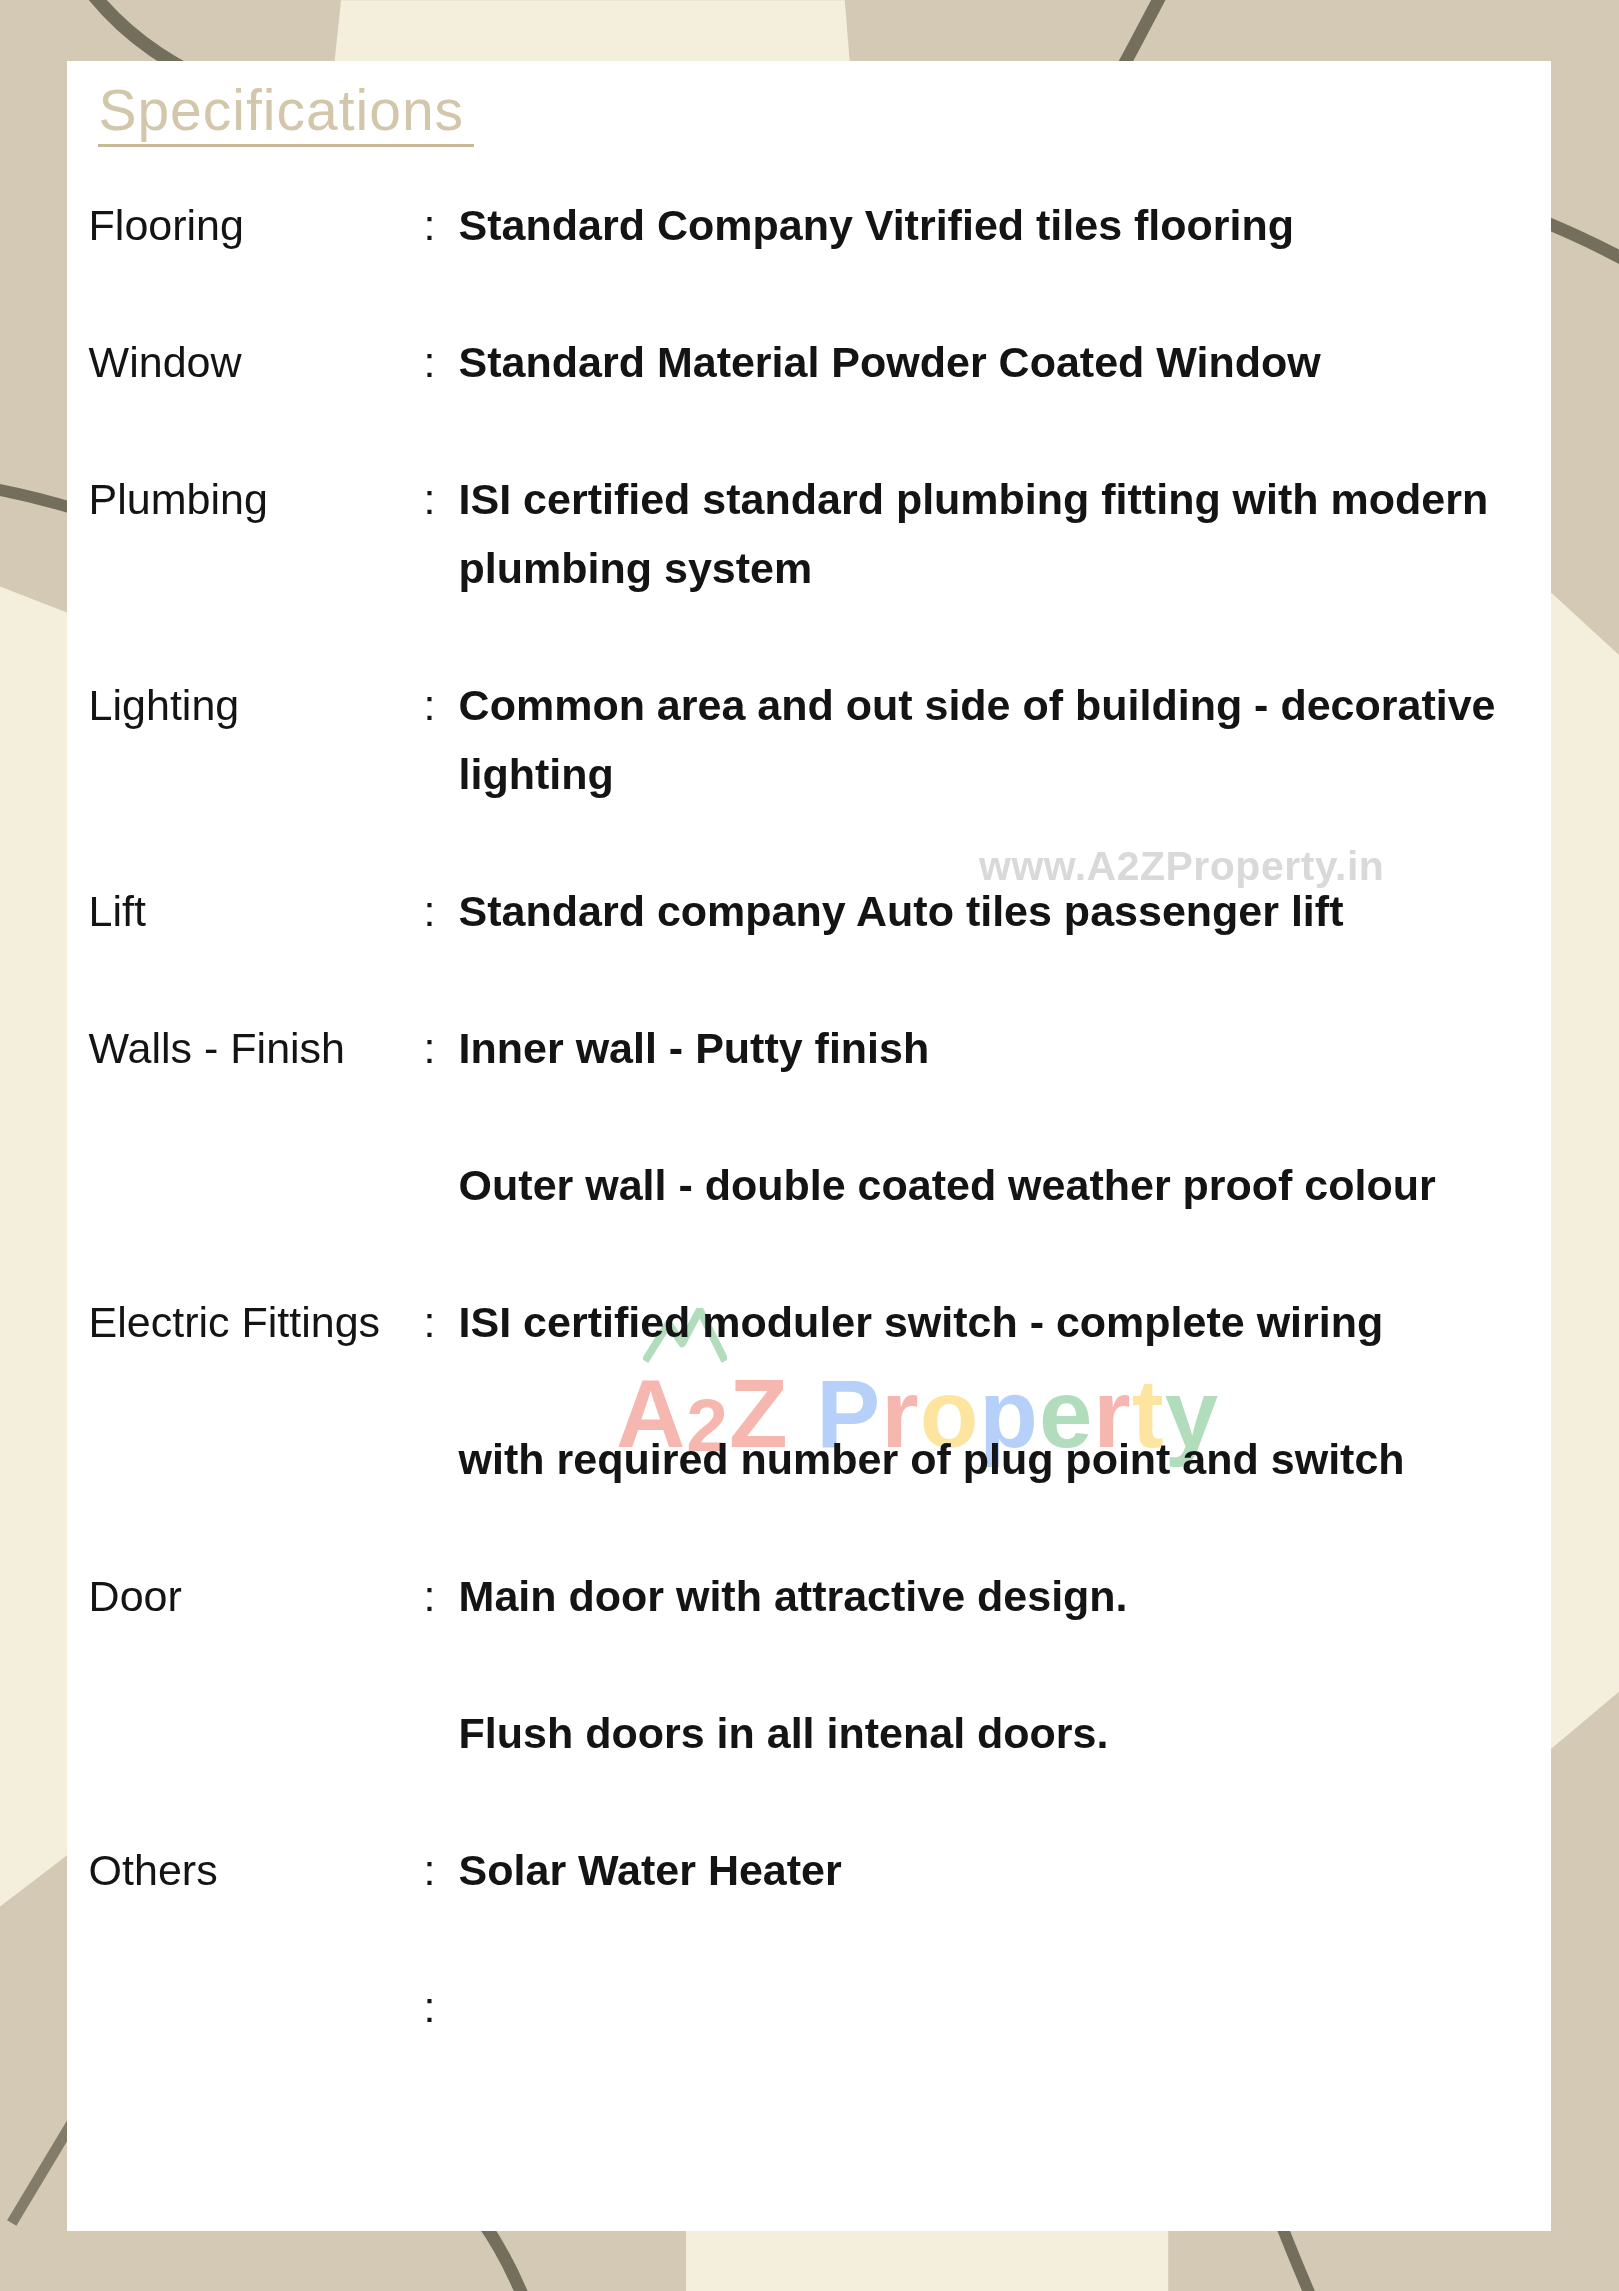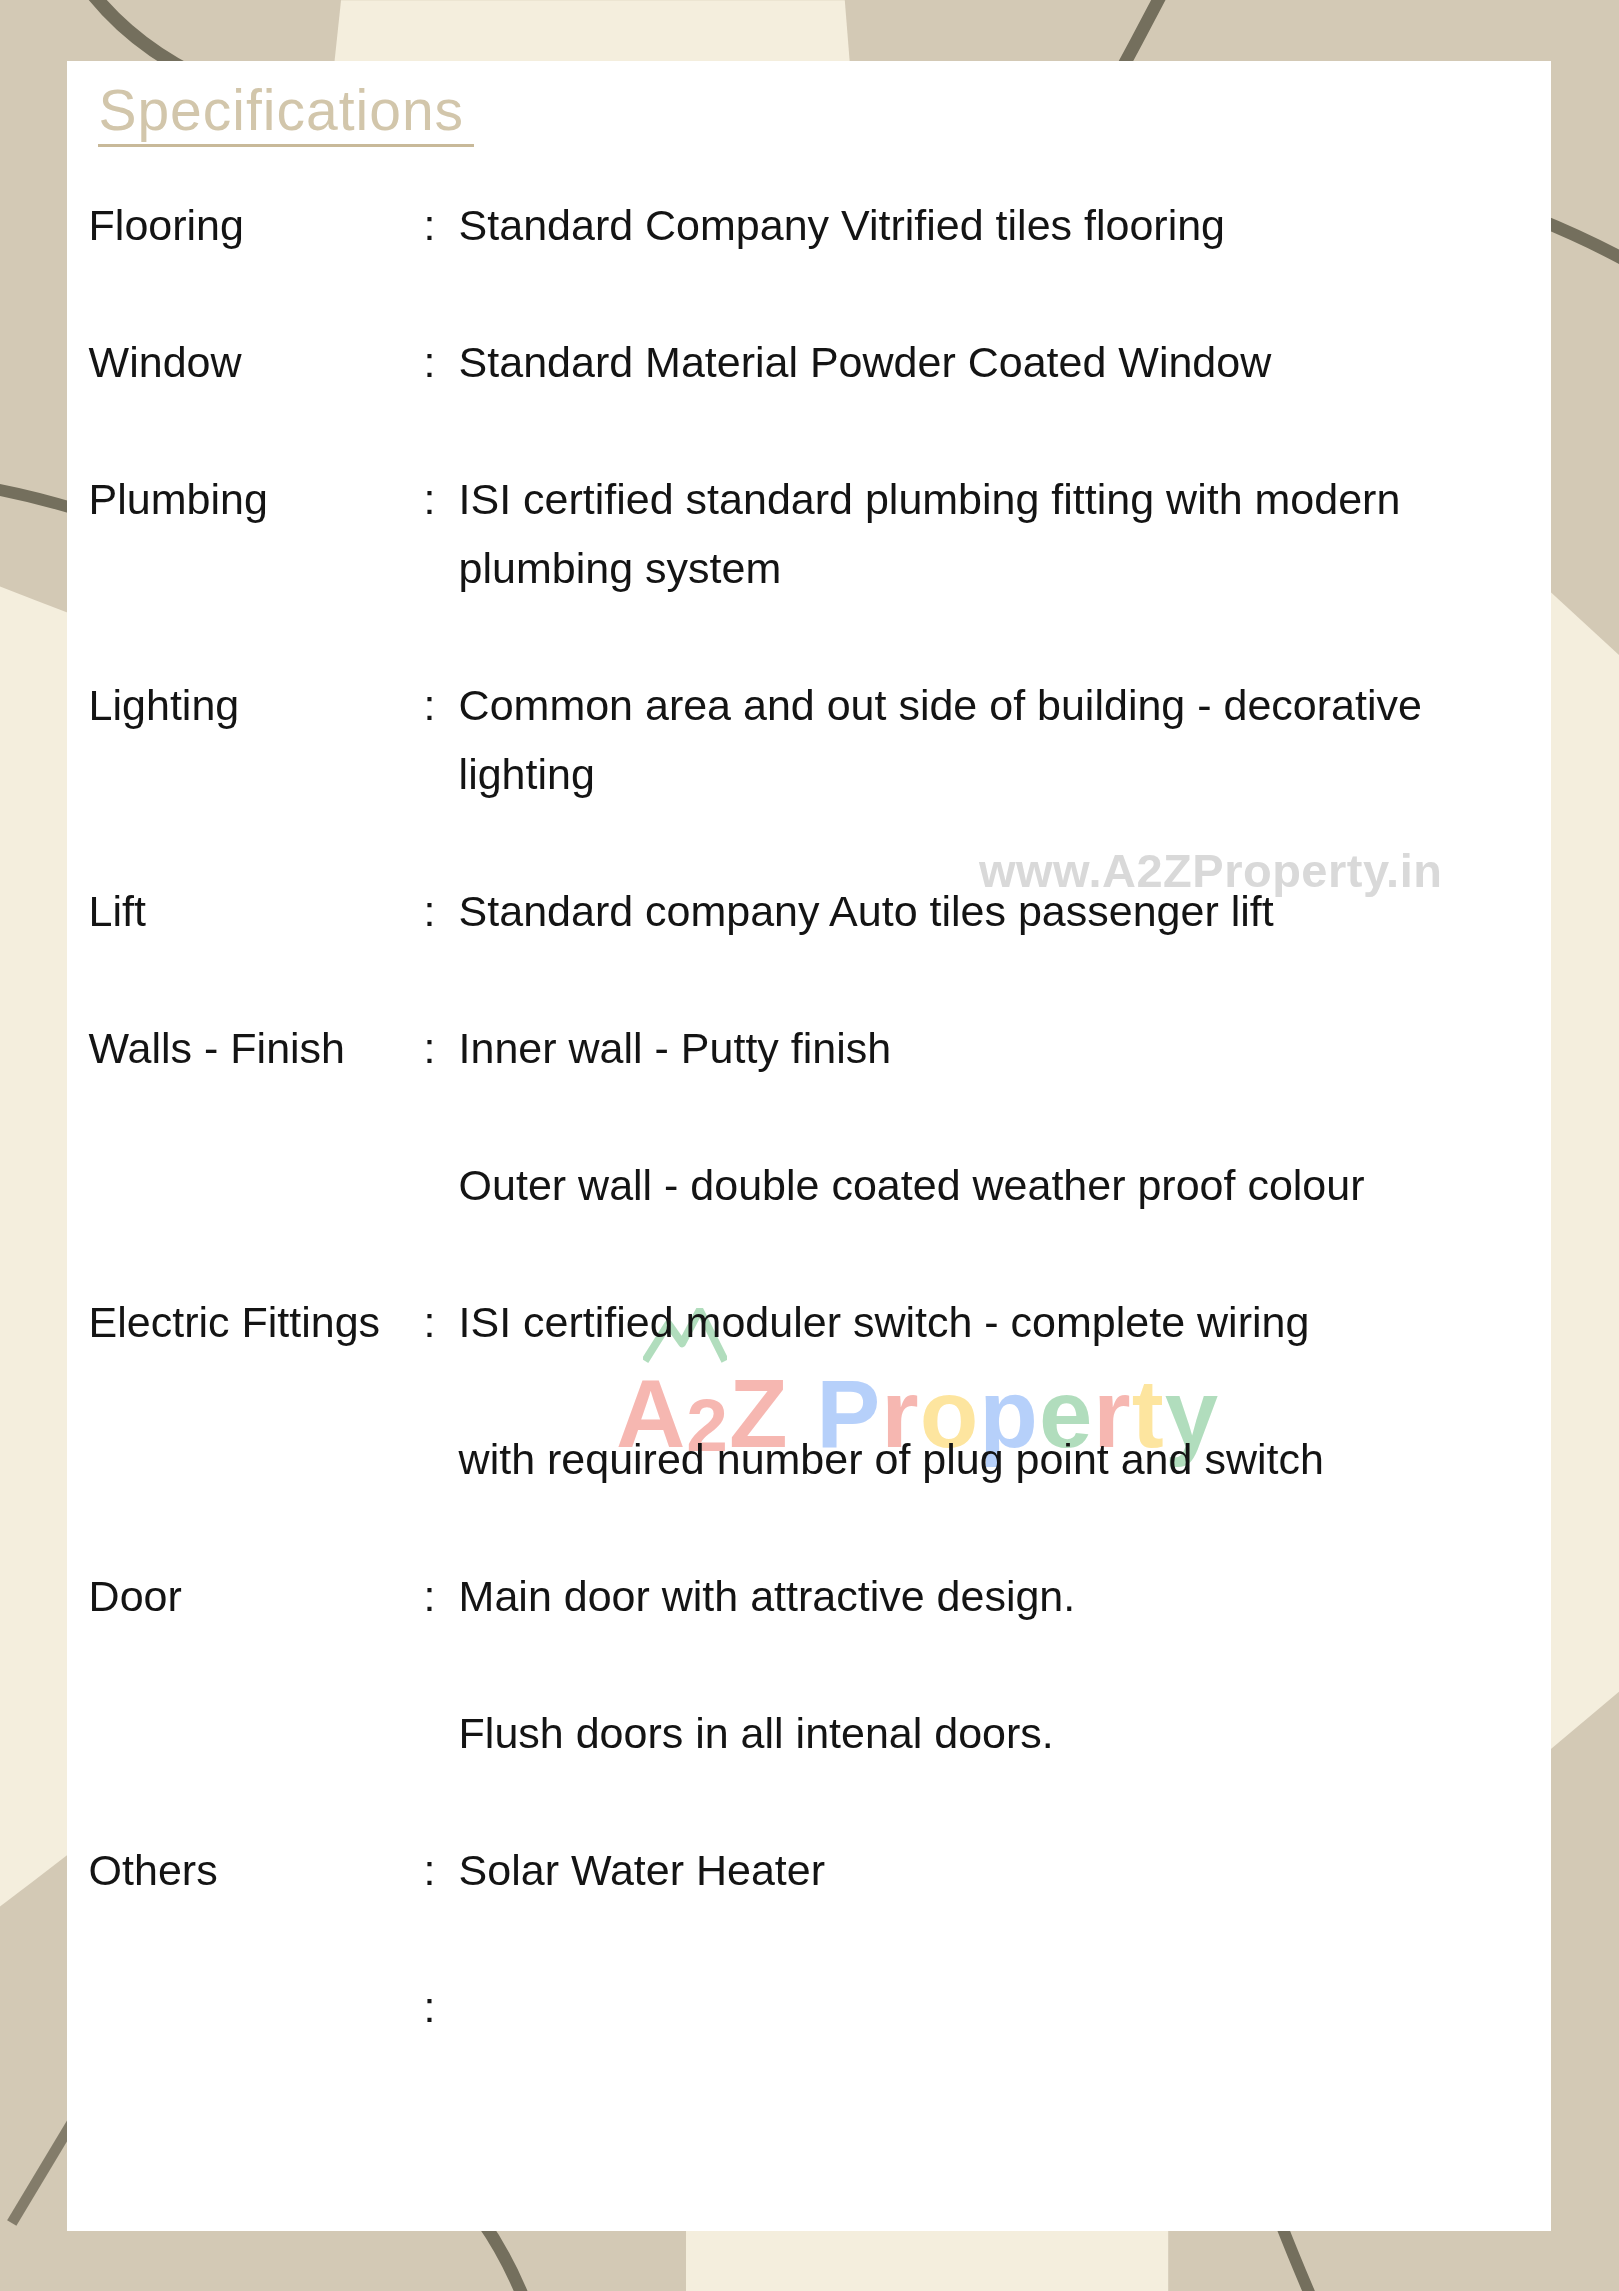--- a/index.html
+++ b/index.html
@@ -37,7 +37,7 @@
   .line.first{margin-top:48px;}
   .spec-label{width:335px; flex:0 0 335px;}
   .spec-colon{width:35px; flex:0 0 35px;}
-  .spec-value{flex:1;}
+  .spec-value{flex:1;font-weight:bold;}
   .wm-corner{
     position:absolute; left:912px; top:782px; z-index:1;
     font-size:47px; font-weight:bold; color:var(--wmGray);

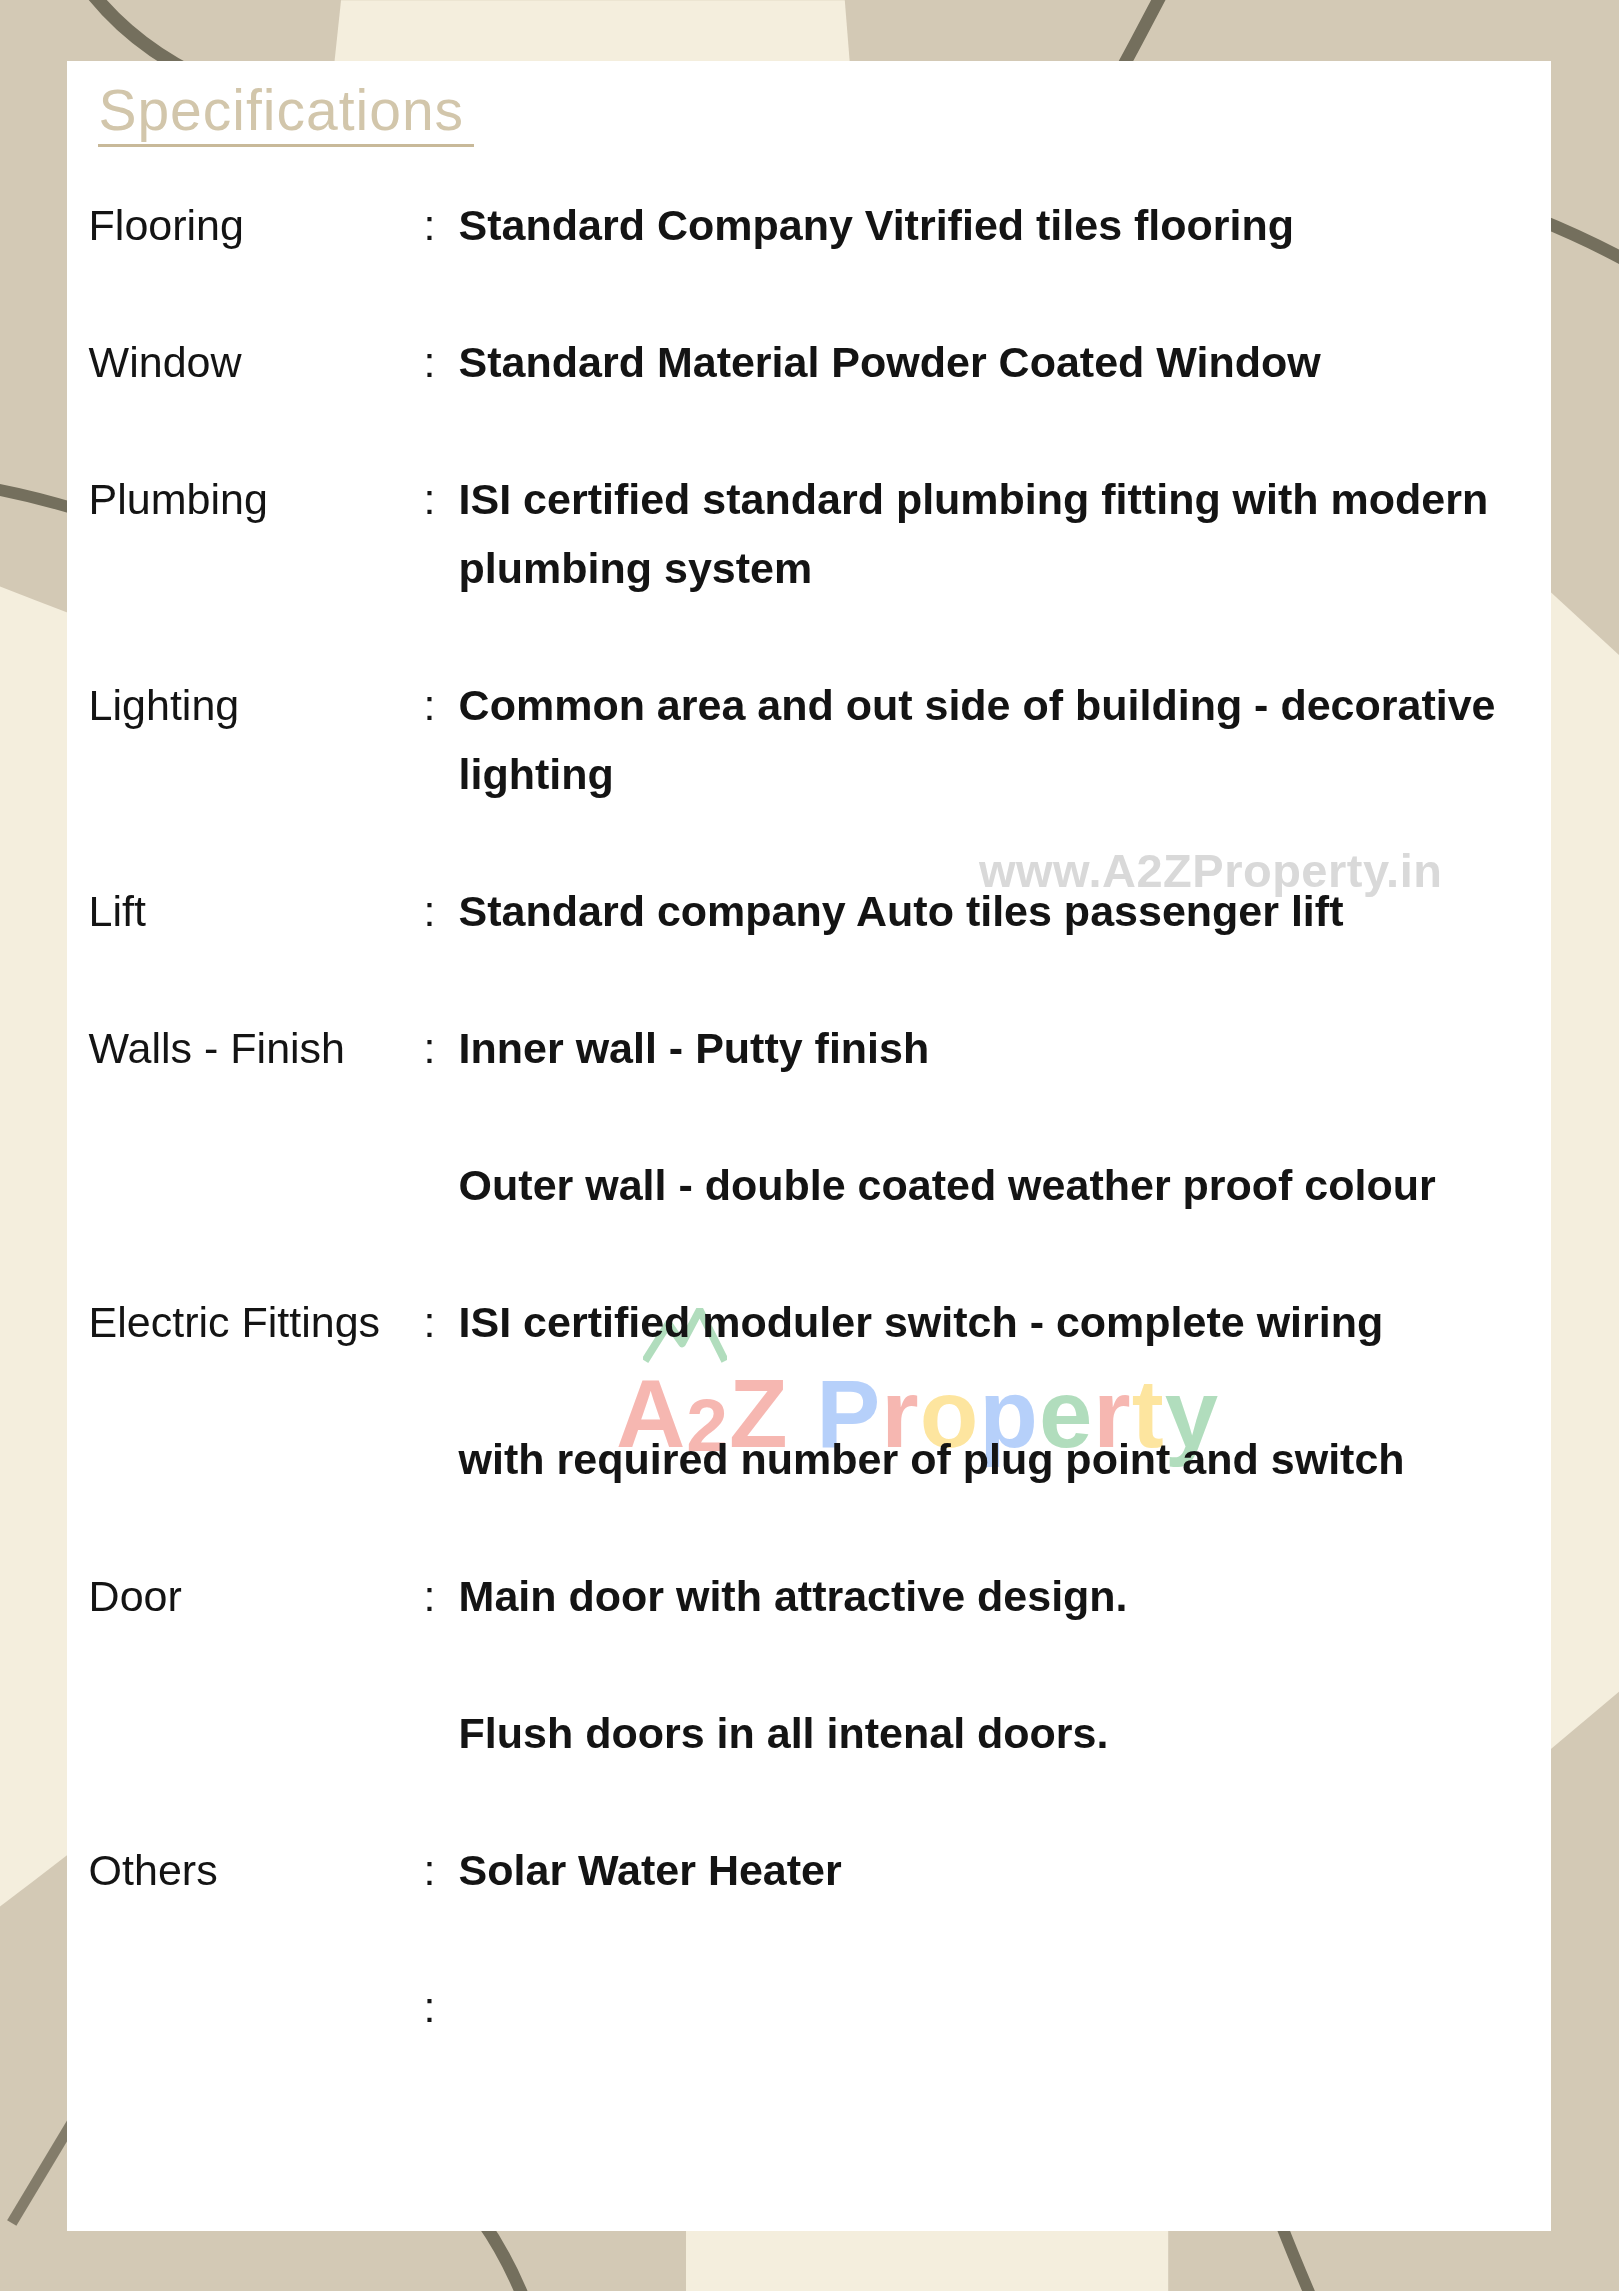--- a/index.html
+++ b/index.html
@@ -40,7 +40,7 @@
   .spec-value{flex:1;font-weight:bold;}
   .wm-corner{
     position:absolute; left:912px; top:782px; z-index:1;
-    font-size:47px; font-weight:bold; color:var(--wmGray);
+    font-size:41px; font-weight:bold; color:var(--wmGray);
     letter-spacing:0.5px; white-space:pre;
   }
   .wm-center{

